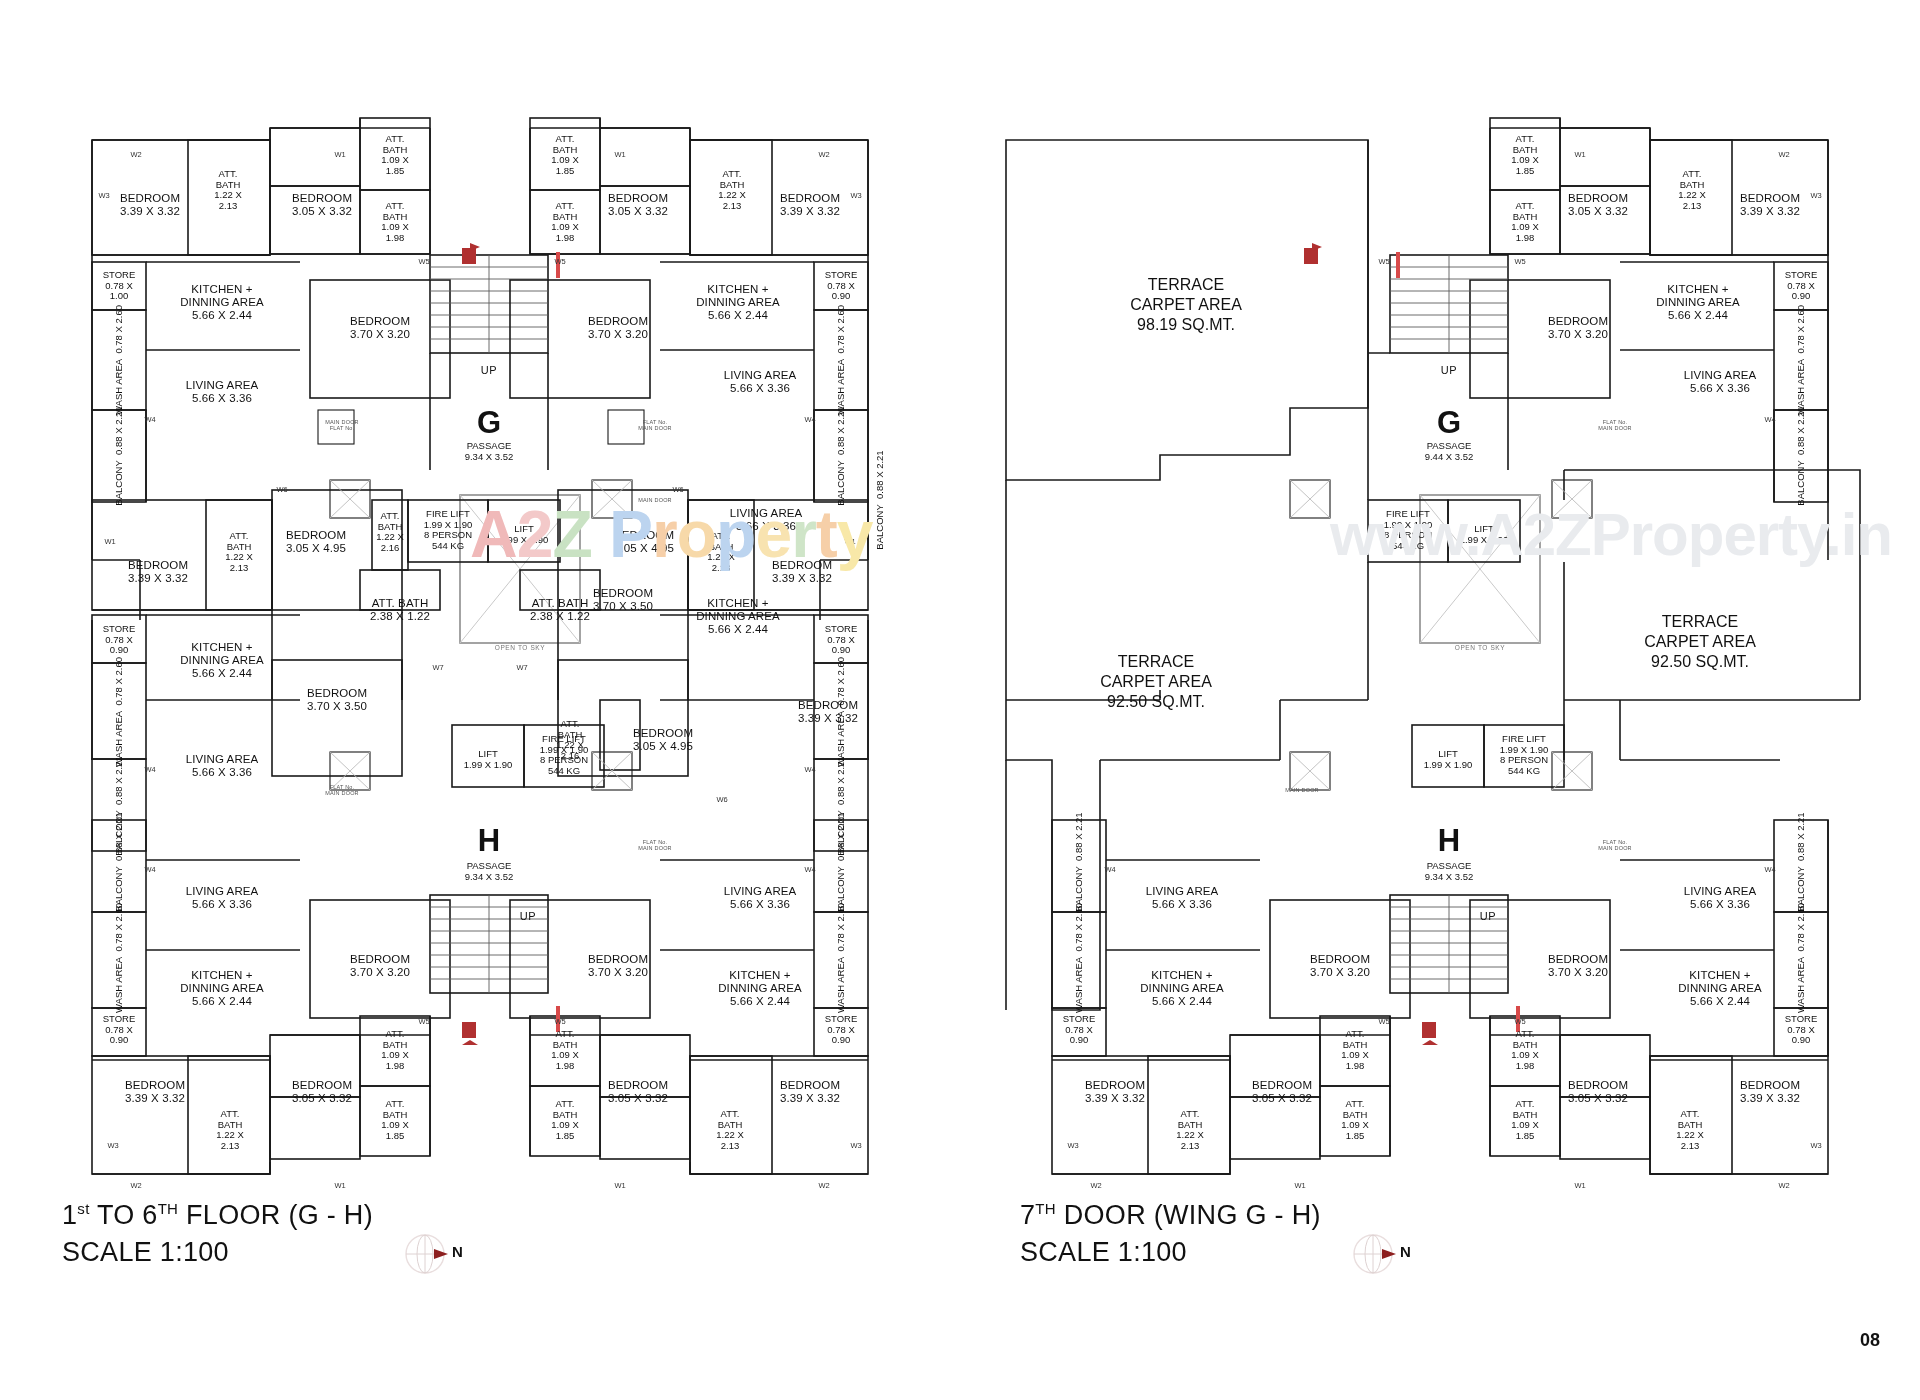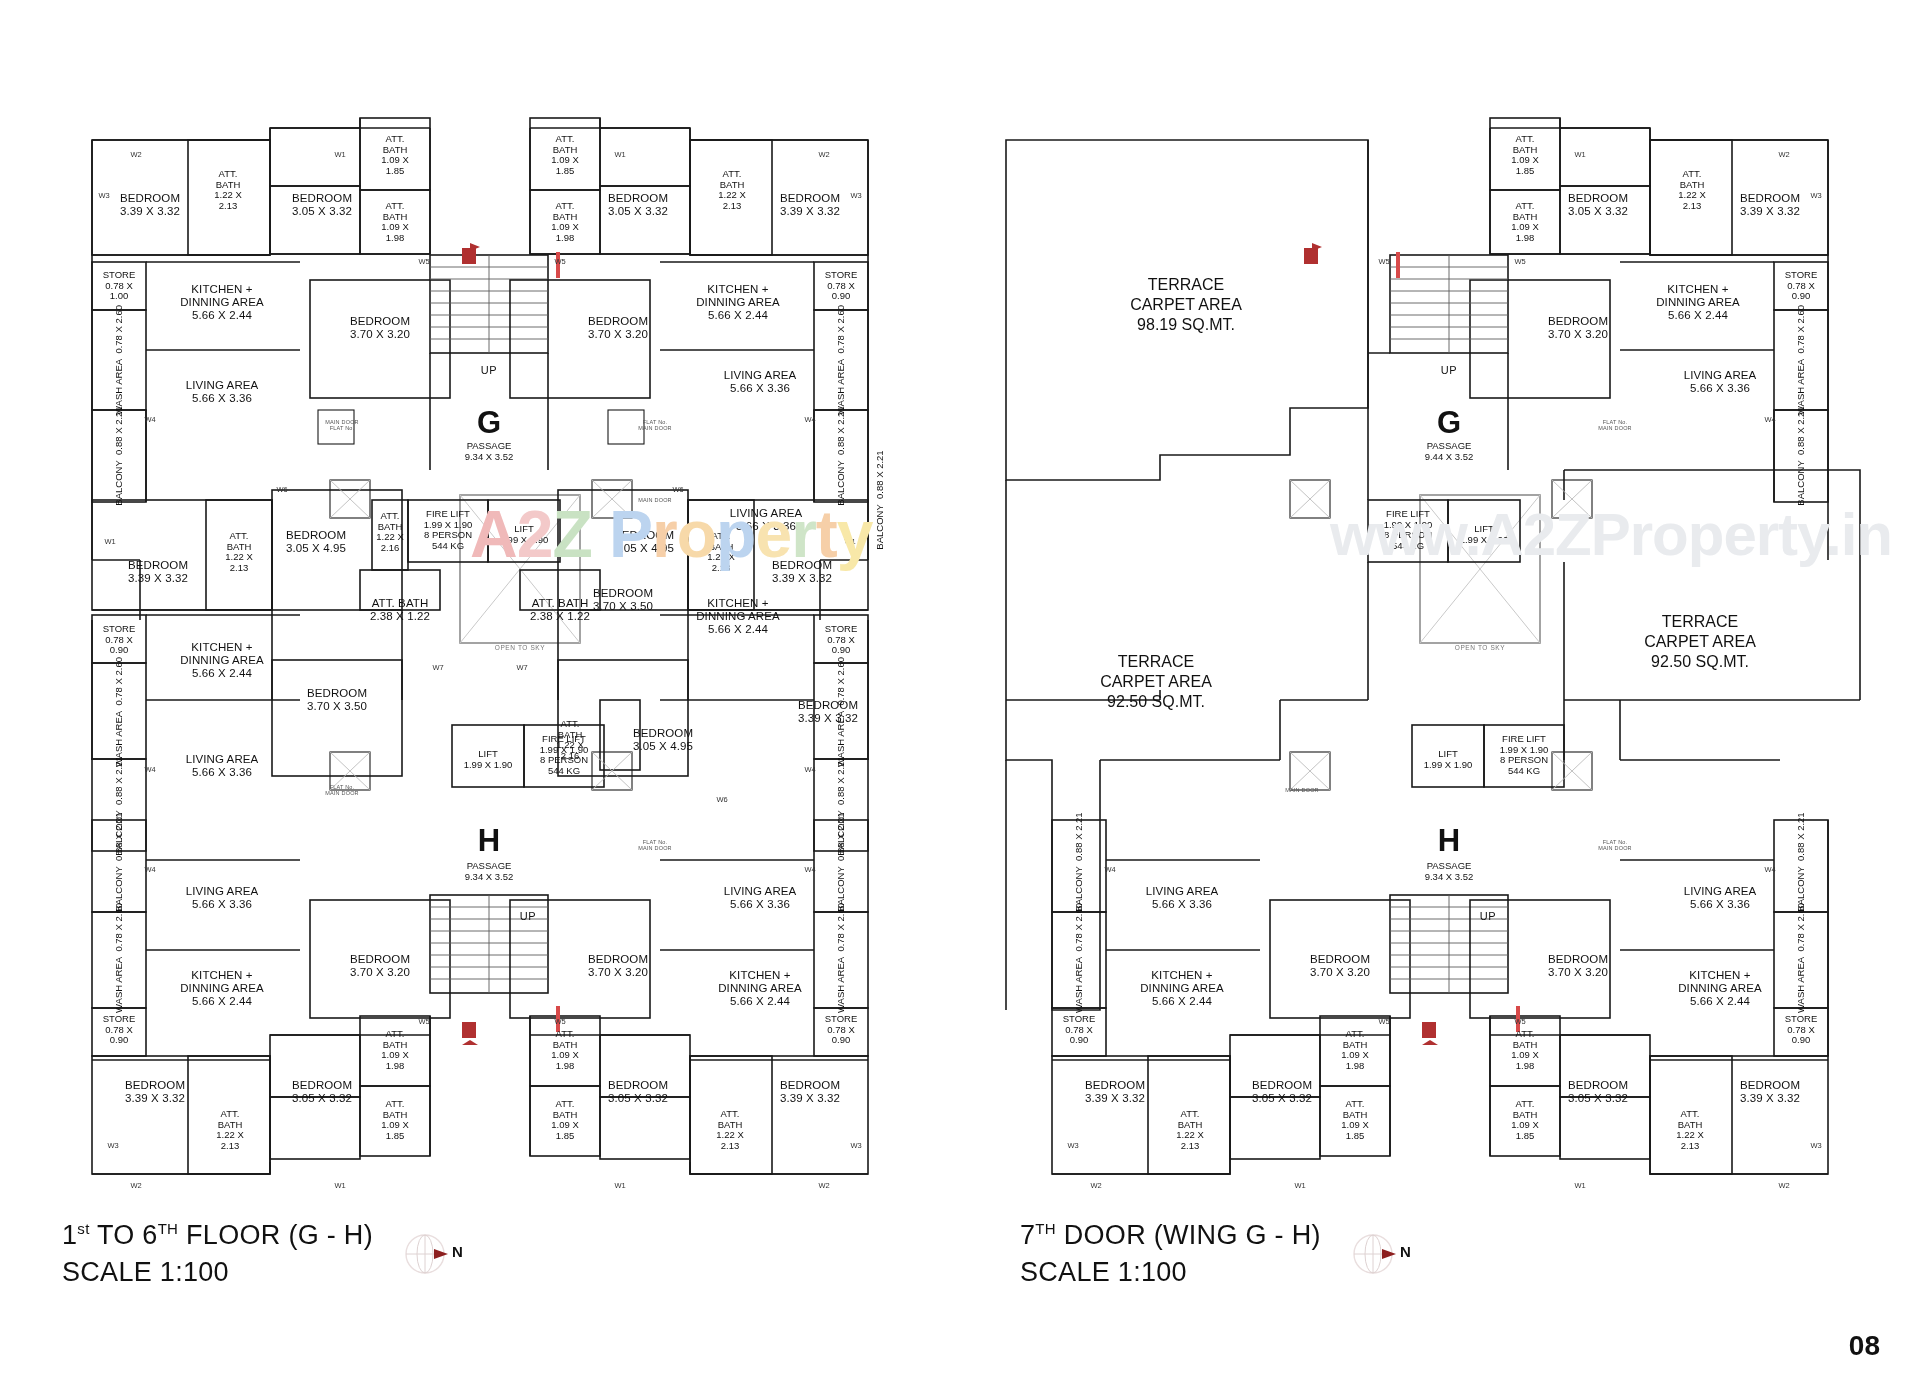--- a/index.html
+++ b/index.html
@@ -39,7 +39,7 @@
   .title-block{position:absolute;z-index:6;}
   #title-left{left:62px;top:1200px;}
   #title-right{left:1020px;top:1200px;}
-  .title-l1{font-size:27px;letter-spacing:.3px;white-space:nowrap;margin-top:20px;}
+  .title-l1{font-size:27px;letter-spacing:.3px;white-space:nowrap;}
   .title-l1 sup{font-size:15px;vertical-align:super;}
   .title-l2{font-size:27px;letter-spacing:.3px;margin-top:6px;}
   .north{position:absolute;z-index:6;width:72px;height:44px;}

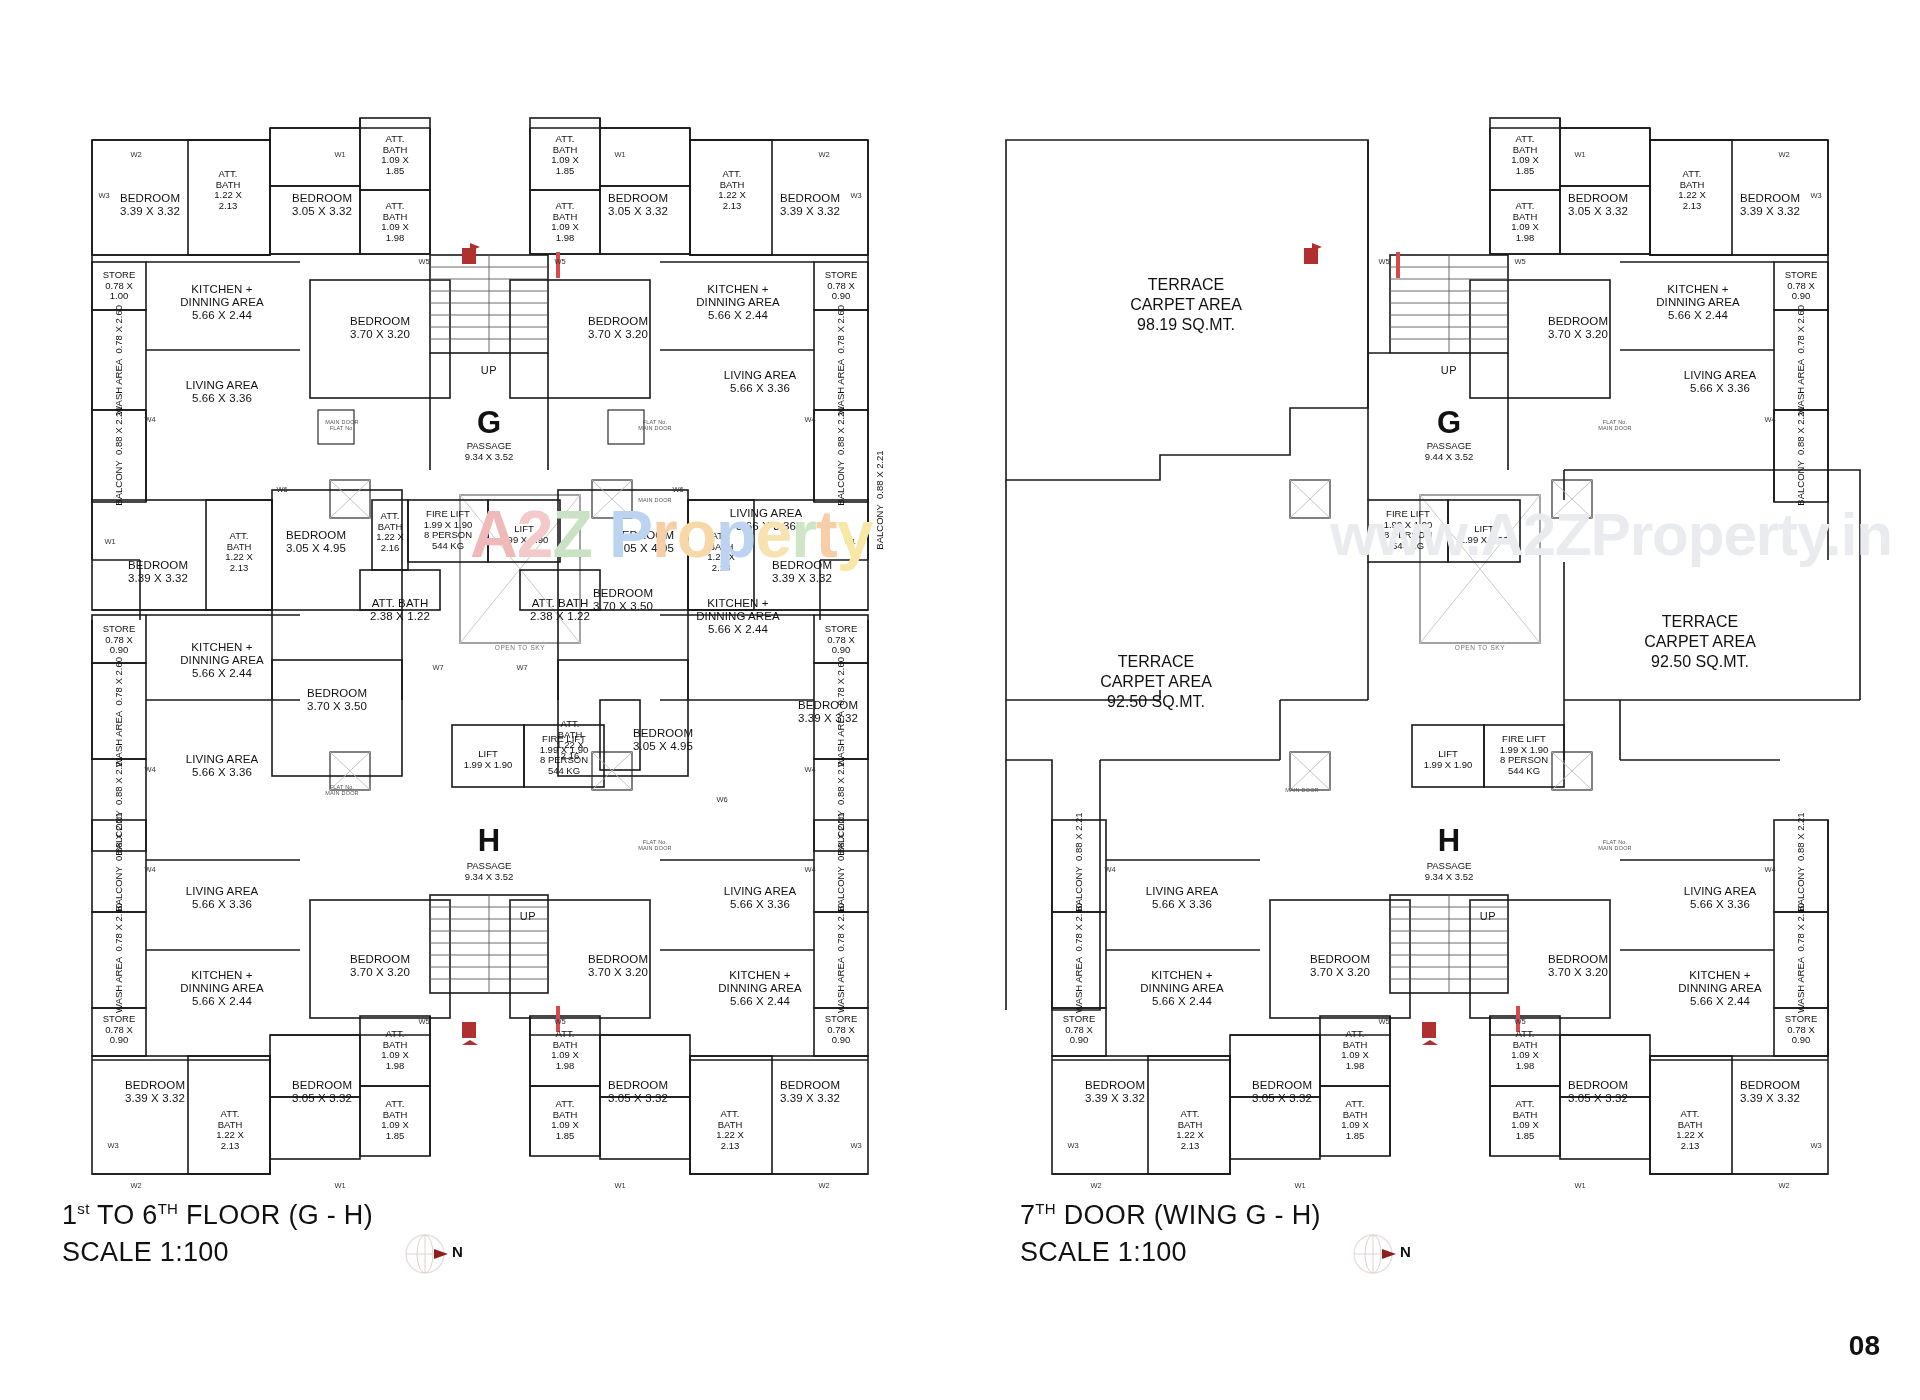--- a/index.html
+++ b/index.html
@@ -46,7 +46,7 @@
   #north-left{left:400px;top:1232px;}
   #north-right{left:1348px;top:1232px;}
   .north .nlabel{position:absolute;left:52px;top:11px;font-size:15px;font-weight:700;}
-  #page-number{position:absolute;right:40px;top:1330px;font-size:28px;font-weight:700;z-index:6;}
+  #page-number{position:absolute;right:40px;top:1330px;font-size:18px;font-weight:700;z-index:6;}
 </style>
 </head>
 <body>

